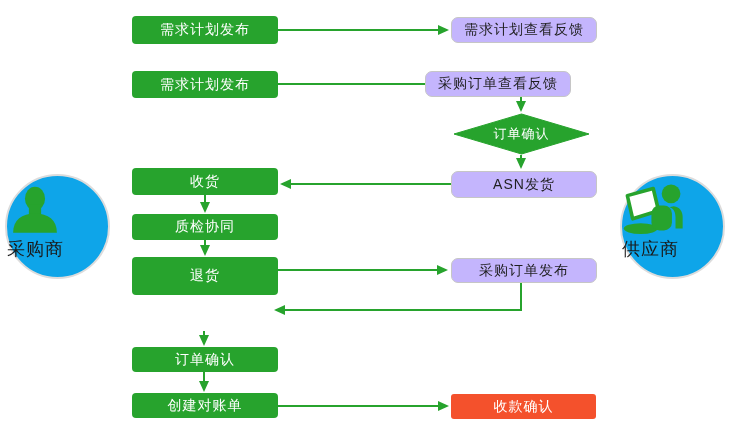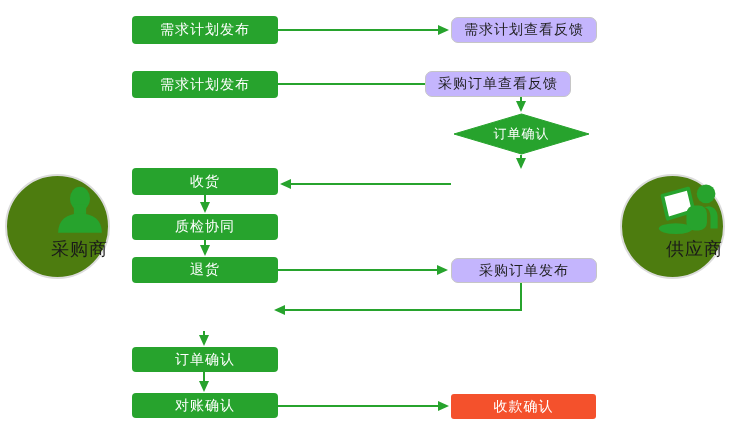--- a/index.html
+++ b/index.html
@@ -97,6 +97,7 @@
     <span class="dlabel">订单确认</span>
   </div>
 
+  <div class="node gray" style="left:451px;top:171px;width:146px;height:27px">ASN发货</div>
 
   <div class="node gray" style="left:451px;top:258px;width:146px;height:25px">采购订单发布</div>
 

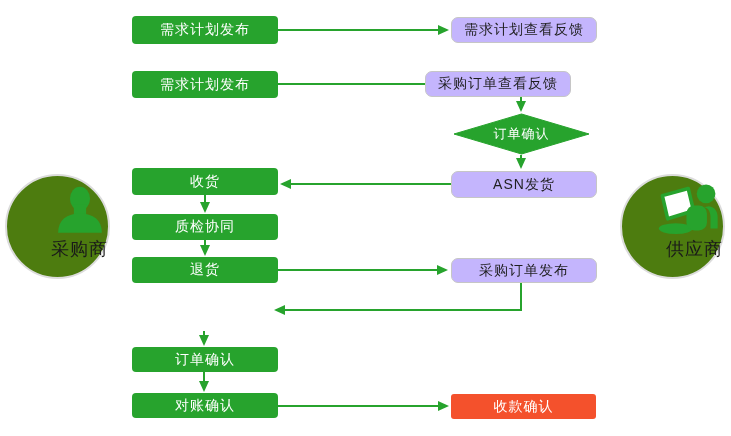--- a/index.html
+++ b/index.html
@@ -37,8 +37,8 @@
 
   .actor{
     position:absolute;width:105px;height:105px;border-radius:50%;
-    background:#4d7c0f;border:2px solid #dcdcdc;box-sizing:border-box;
-    display:flex;flex-direction:column;align-items:flex-end;justify-content:flex-end;
+    background:#0ea5e9;border:2px solid #dcdcdc;box-sizing:border-box;
+    display:flex;flex-direction:column;align-items:flex-start;justify-content:flex-end;
     padding-bottom:16px;
   }
   .actor .icon{line-height:0;margin-bottom:2px;}

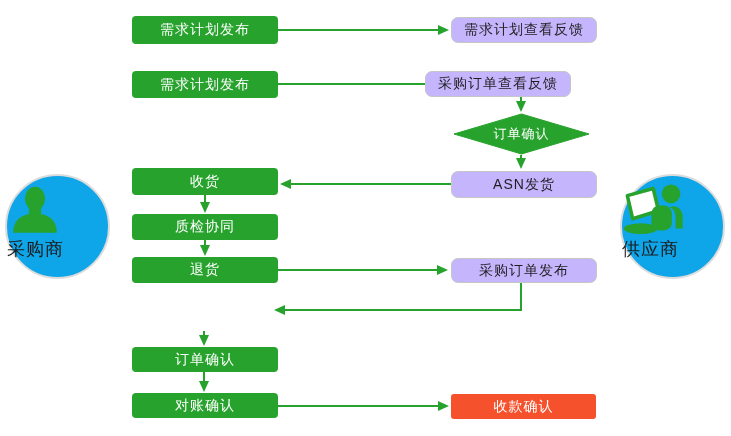--- a/index.html
+++ b/index.html
@@ -79,7 +79,7 @@
 
   <div class="node green" style="left:132px;top:214px;width:146px;height:26px">质检协同</div>
 
-  <div class="node green" style="left:132px;top:257px;width:146px;height:26px">退货</div>
+  <div class="node green" style="left:132px;top:257px;width:146px;height:38px">退货</div>
 
 
   <div class="node green" style="left:132px;top:347px;width:146px;height:25px">订单确认</div>

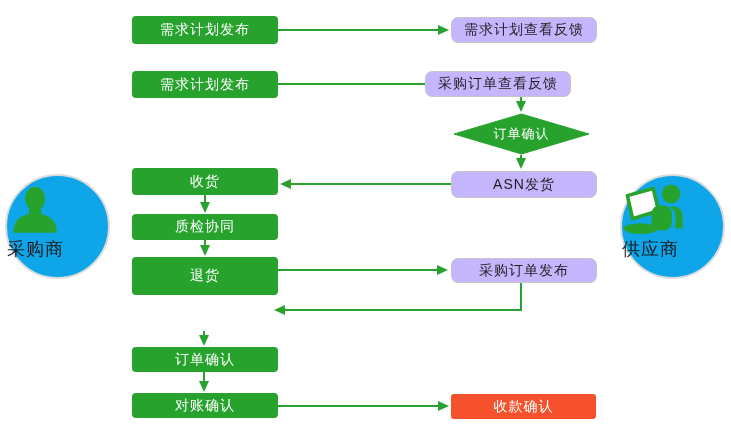--- a/index.html
+++ b/index.html
@@ -84,7 +84,7 @@
 
   <div class="node green" style="left:132px;top:347px;width:146px;height:25px">订单确认</div>
 
-  <div class="node green" style="left:132px;top:393px;width:146px;height:25px">对账确认</div>
+  <div class="node green" style="left:132px;top:393px;width:146px;height:25px">创建对账单</div>
 
   <div class="node gray" style="left:451px;top:17px;width:146px;height:26px">需求计划查看反馈</div>
 

